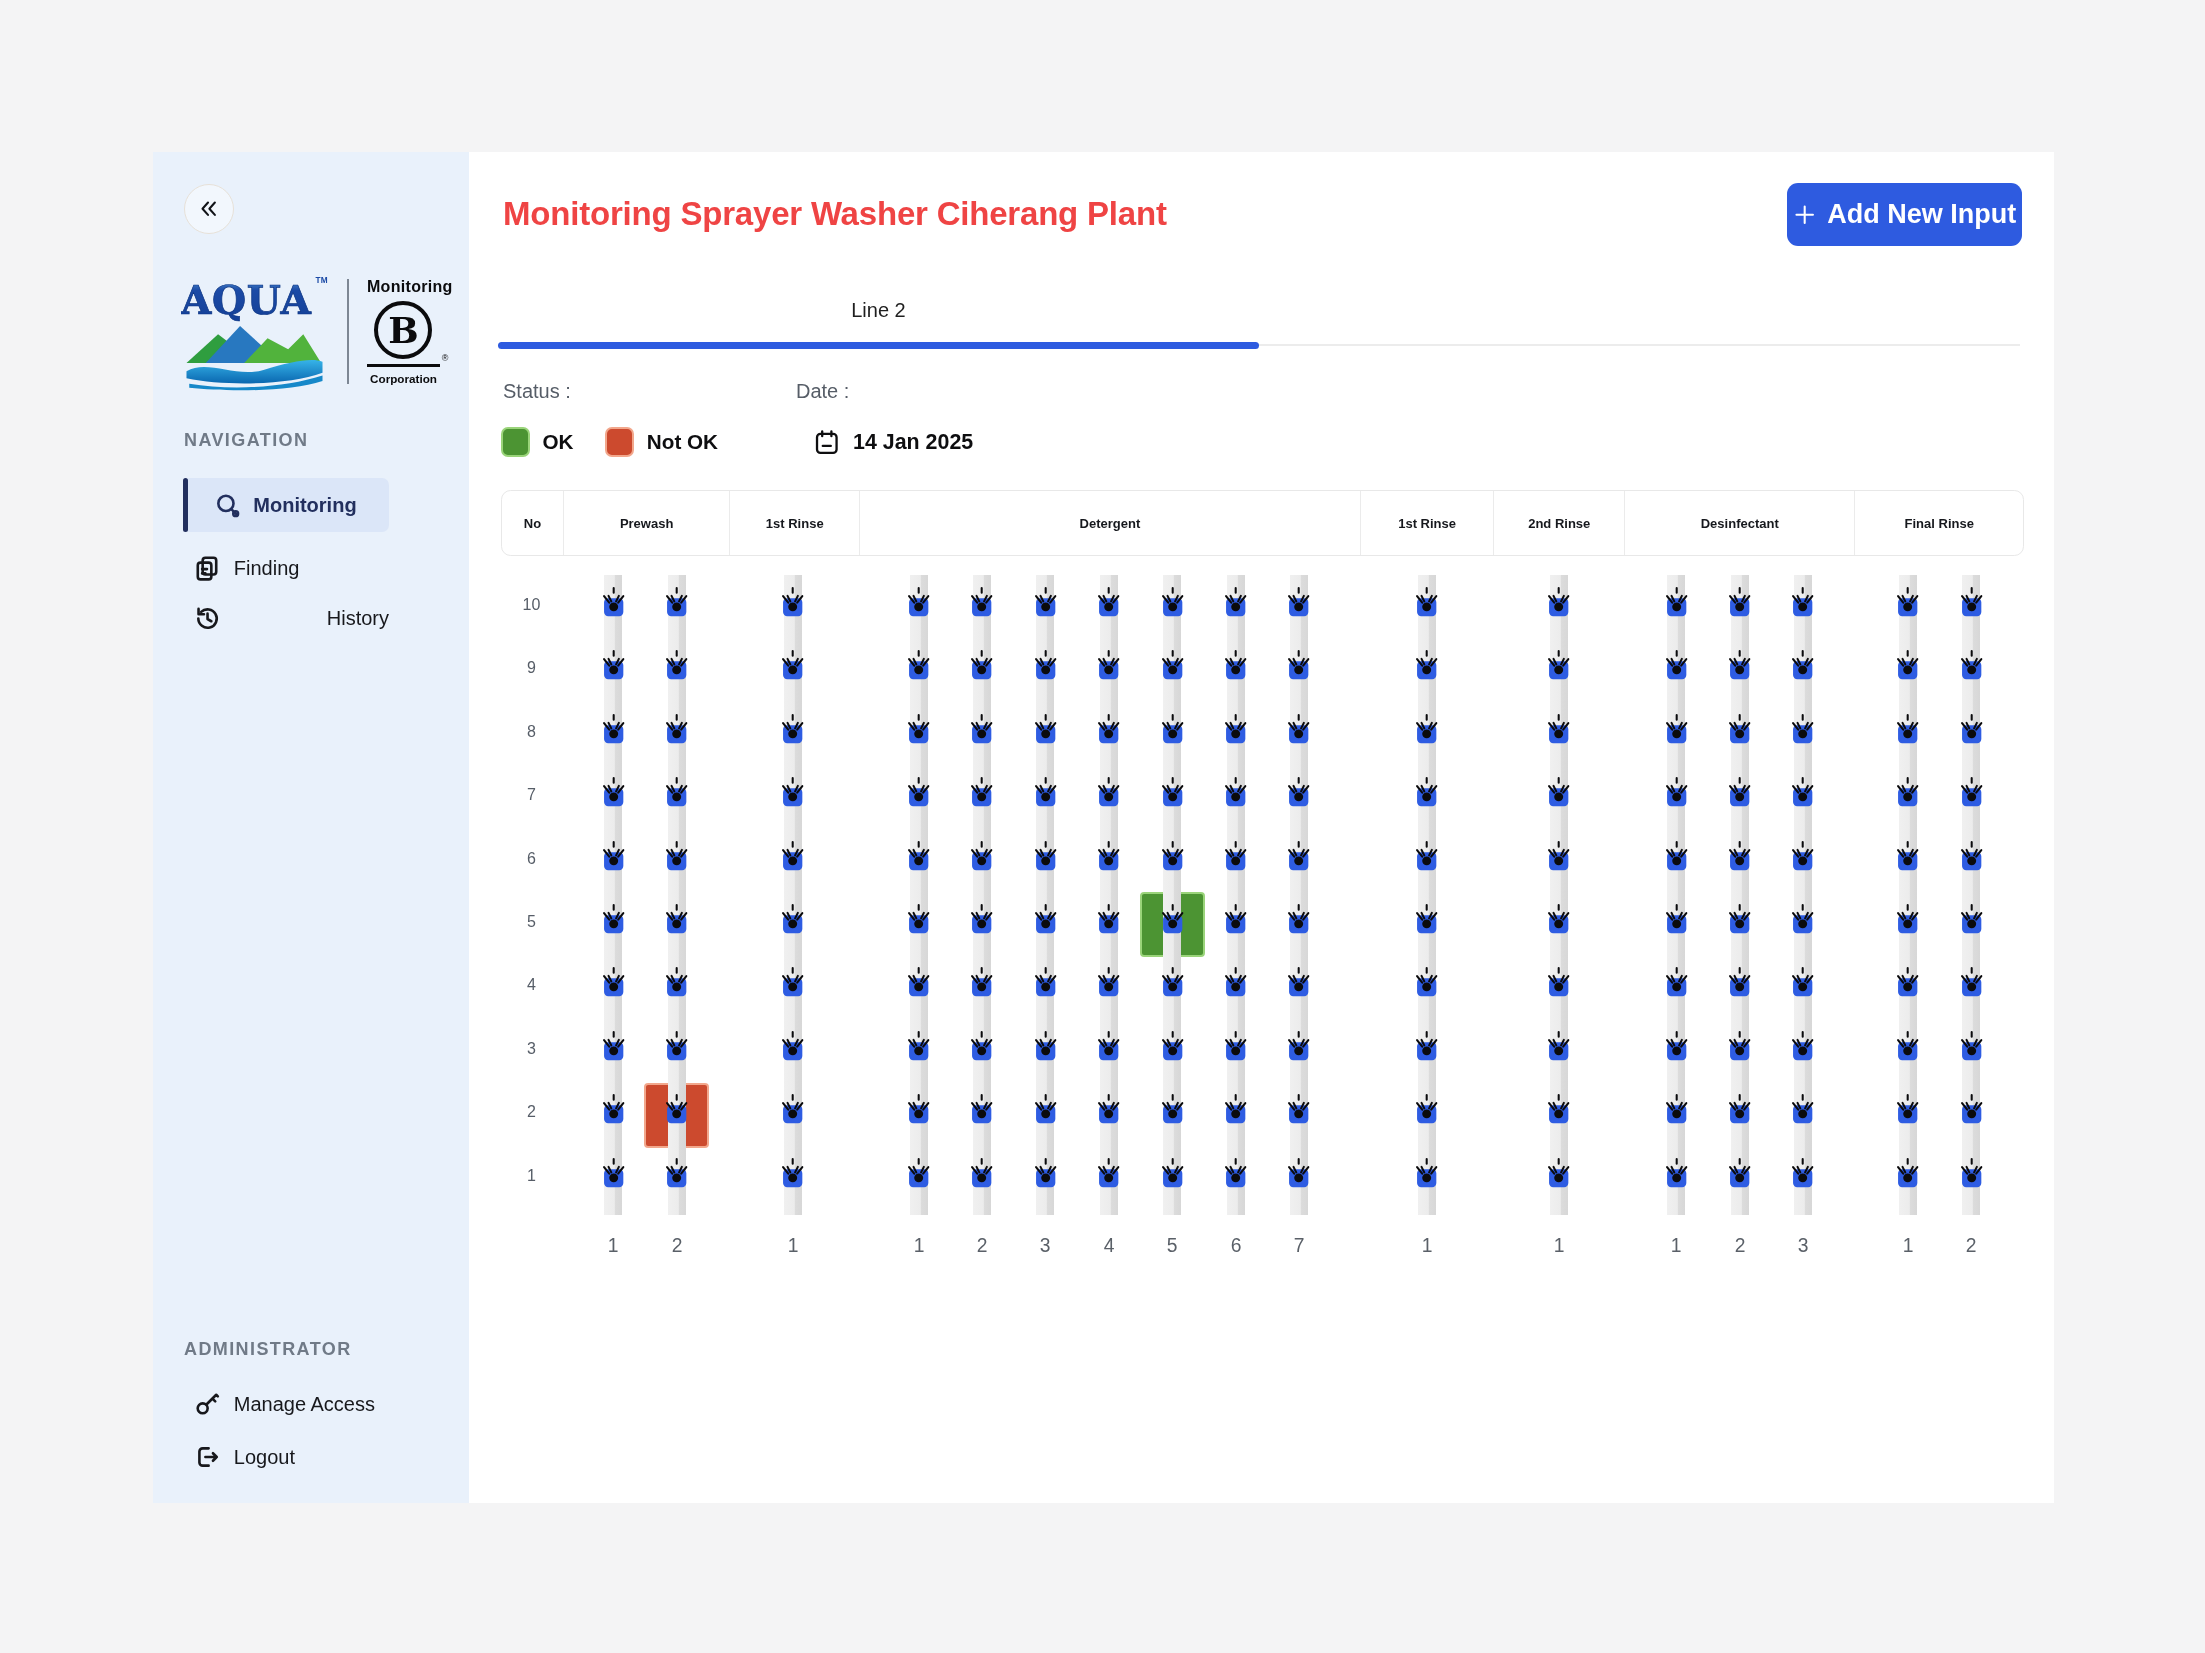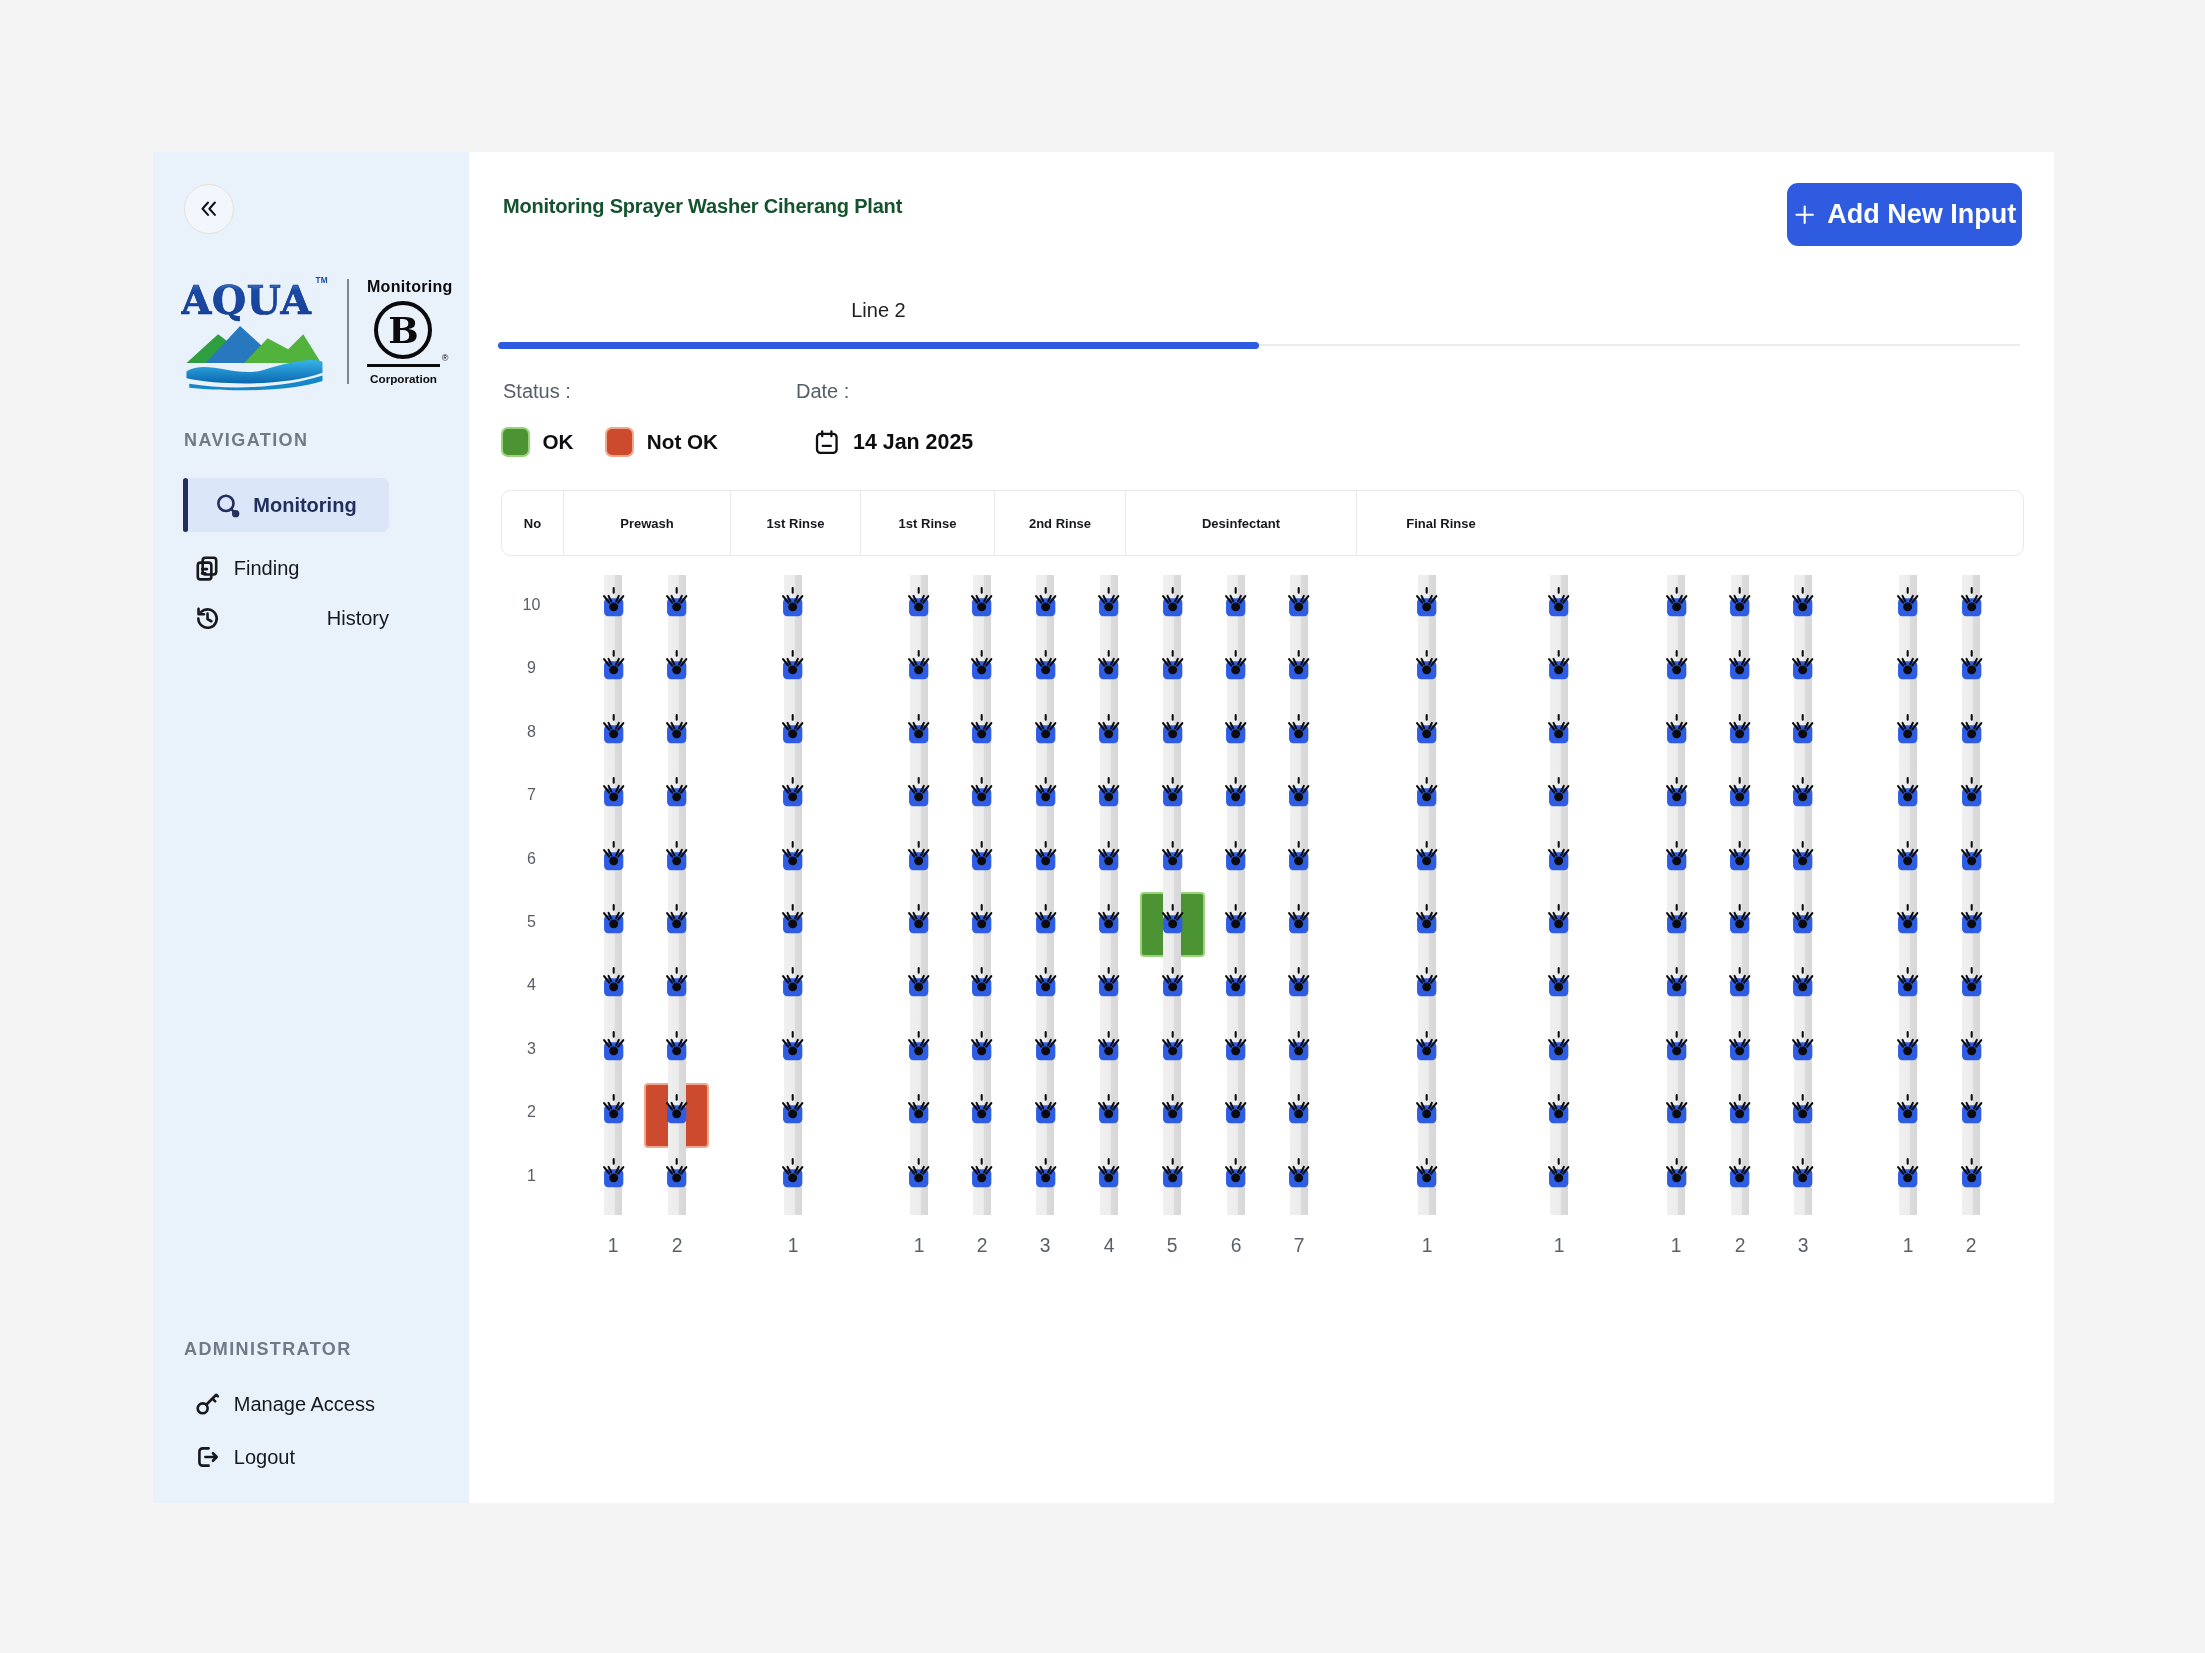--- a/index.html
+++ b/index.html
@@ -34,7 +34,7 @@
 
   
   .main { position:absolute; left:316px; top:0; width:1585px; height:100%; background:#ffffff; }
-  .page-title { position:absolute; left:34px; top:43px; font-size:20px; font-weight:700; color:#14532d; letter-spacing:-0.2px; }
+  .page-title { position:absolute; left:34px; top:43px; font-size:33px; font-weight:700; color:#ef4444; letter-spacing:-0.2px; }
   .add-btn { position:absolute; left:1318px; top:31px; width:235px; height:63px; border:none; border-radius:11px;
     background:#2e5be0; color:#ffffff; font-size:27px; font-weight:600; font-family:inherit;
     display:flex; align-items:center; justify-content:center; gap:11px; cursor:pointer; }

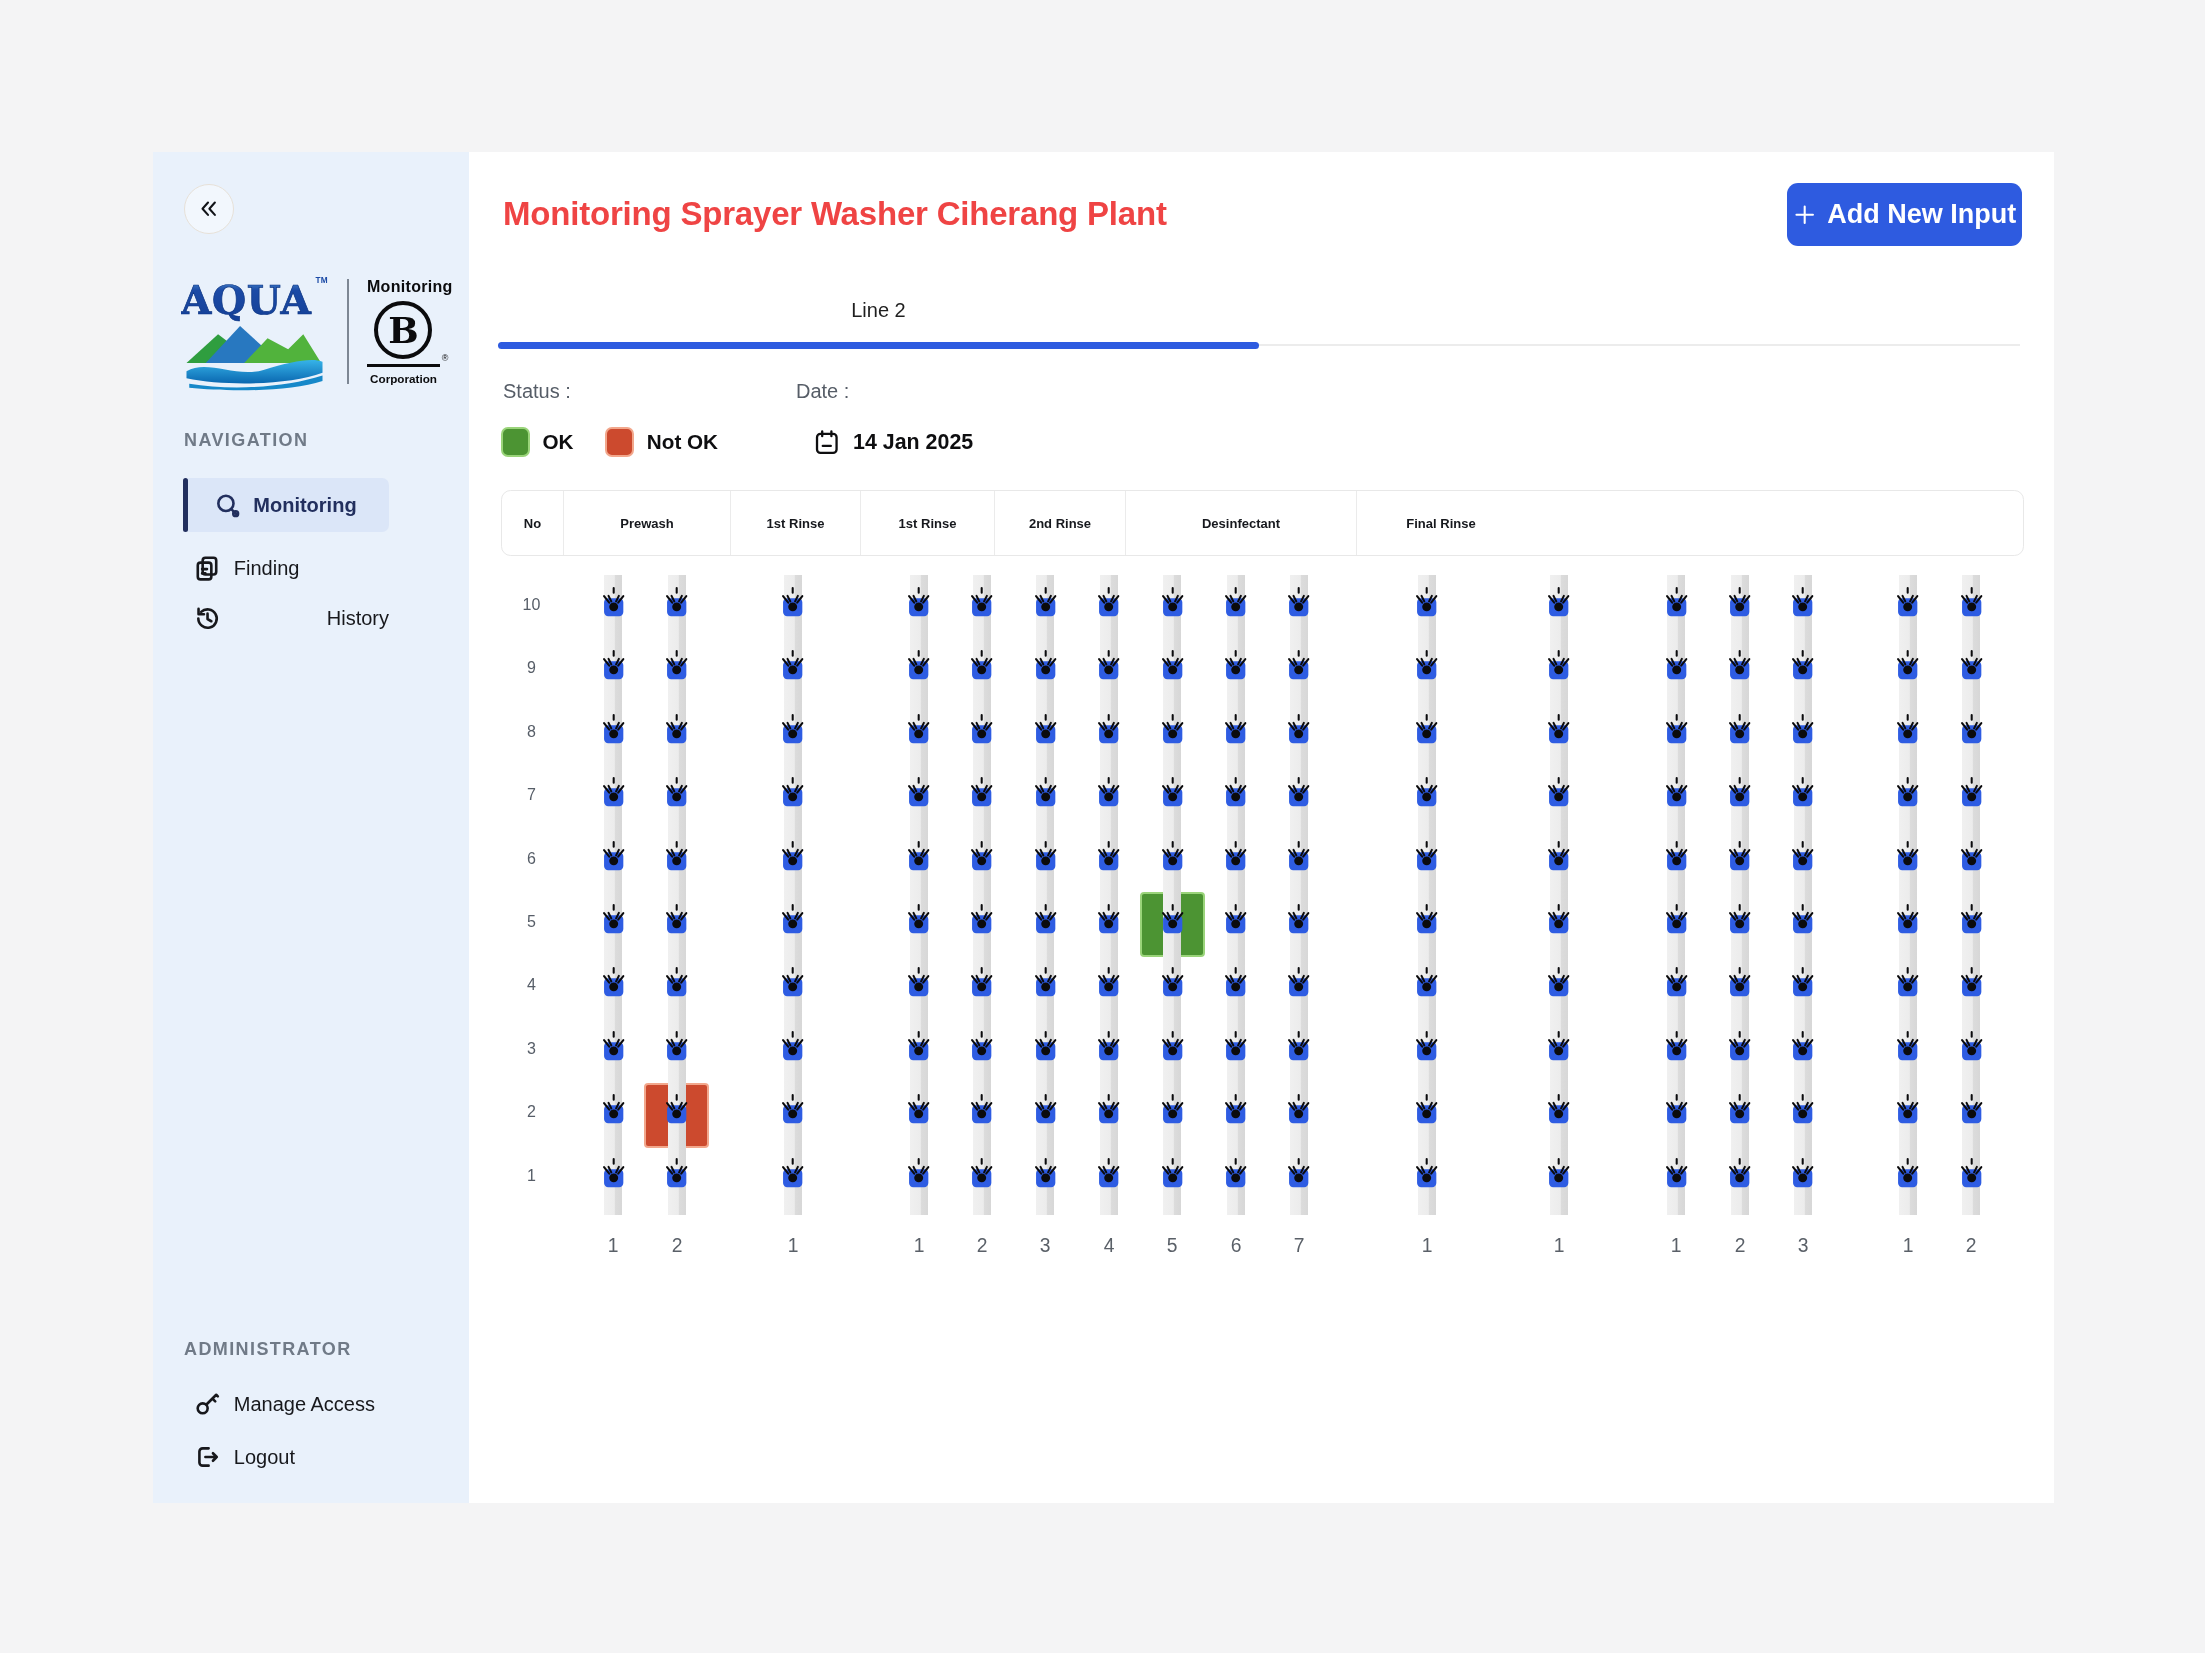--- a/index.html
+++ b/index.html
@@ -217,6 +217,7 @@
         <div class="hcell" style="width: 61px;">No</div>
         <div class="hcell" style="width: 167px;">Prewash</div>
         <div class="hcell" style="width: 130px;">1st Rinse</div>
+        <div class="hcell" style="width: 502px;">Detergent</div>
         <div class="hcell" style="width: 134px;">1st Rinse</div>
         <div class="hcell" style="width: 131px;">2nd Rinse</div>
         <div class="hcell" style="width: 231px;">Desinfectant</div>

